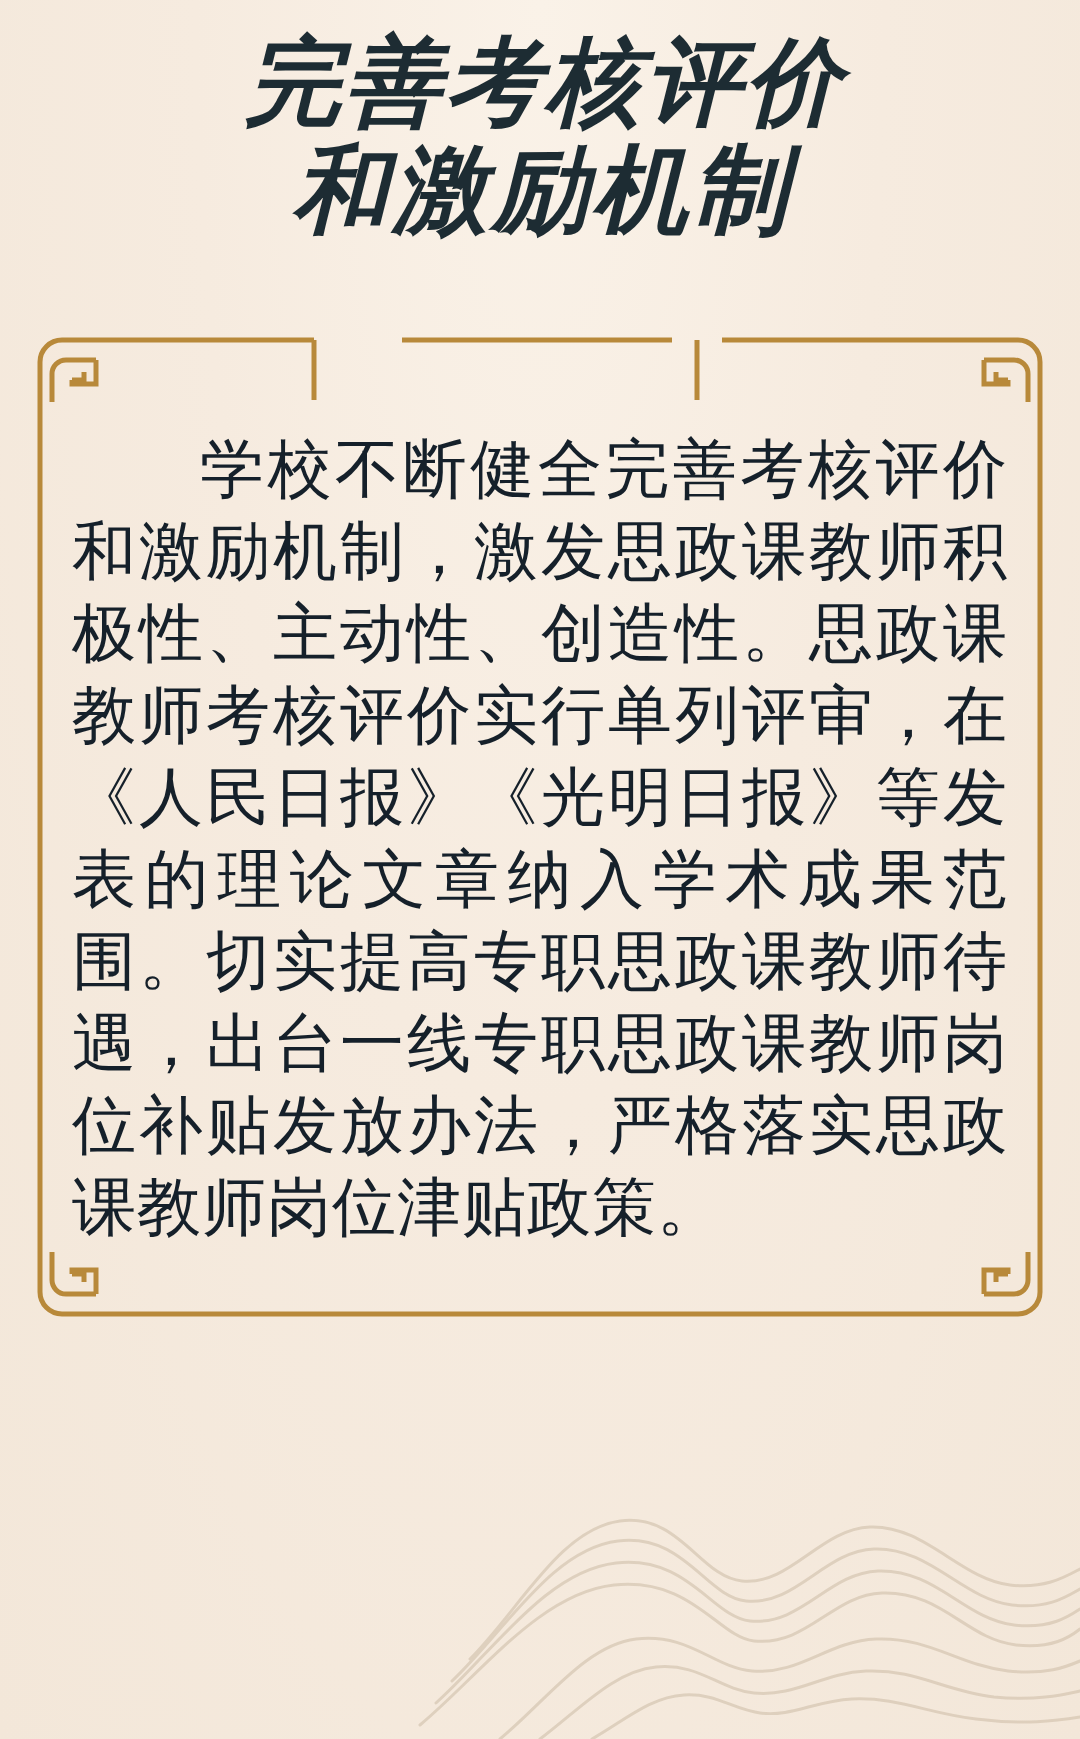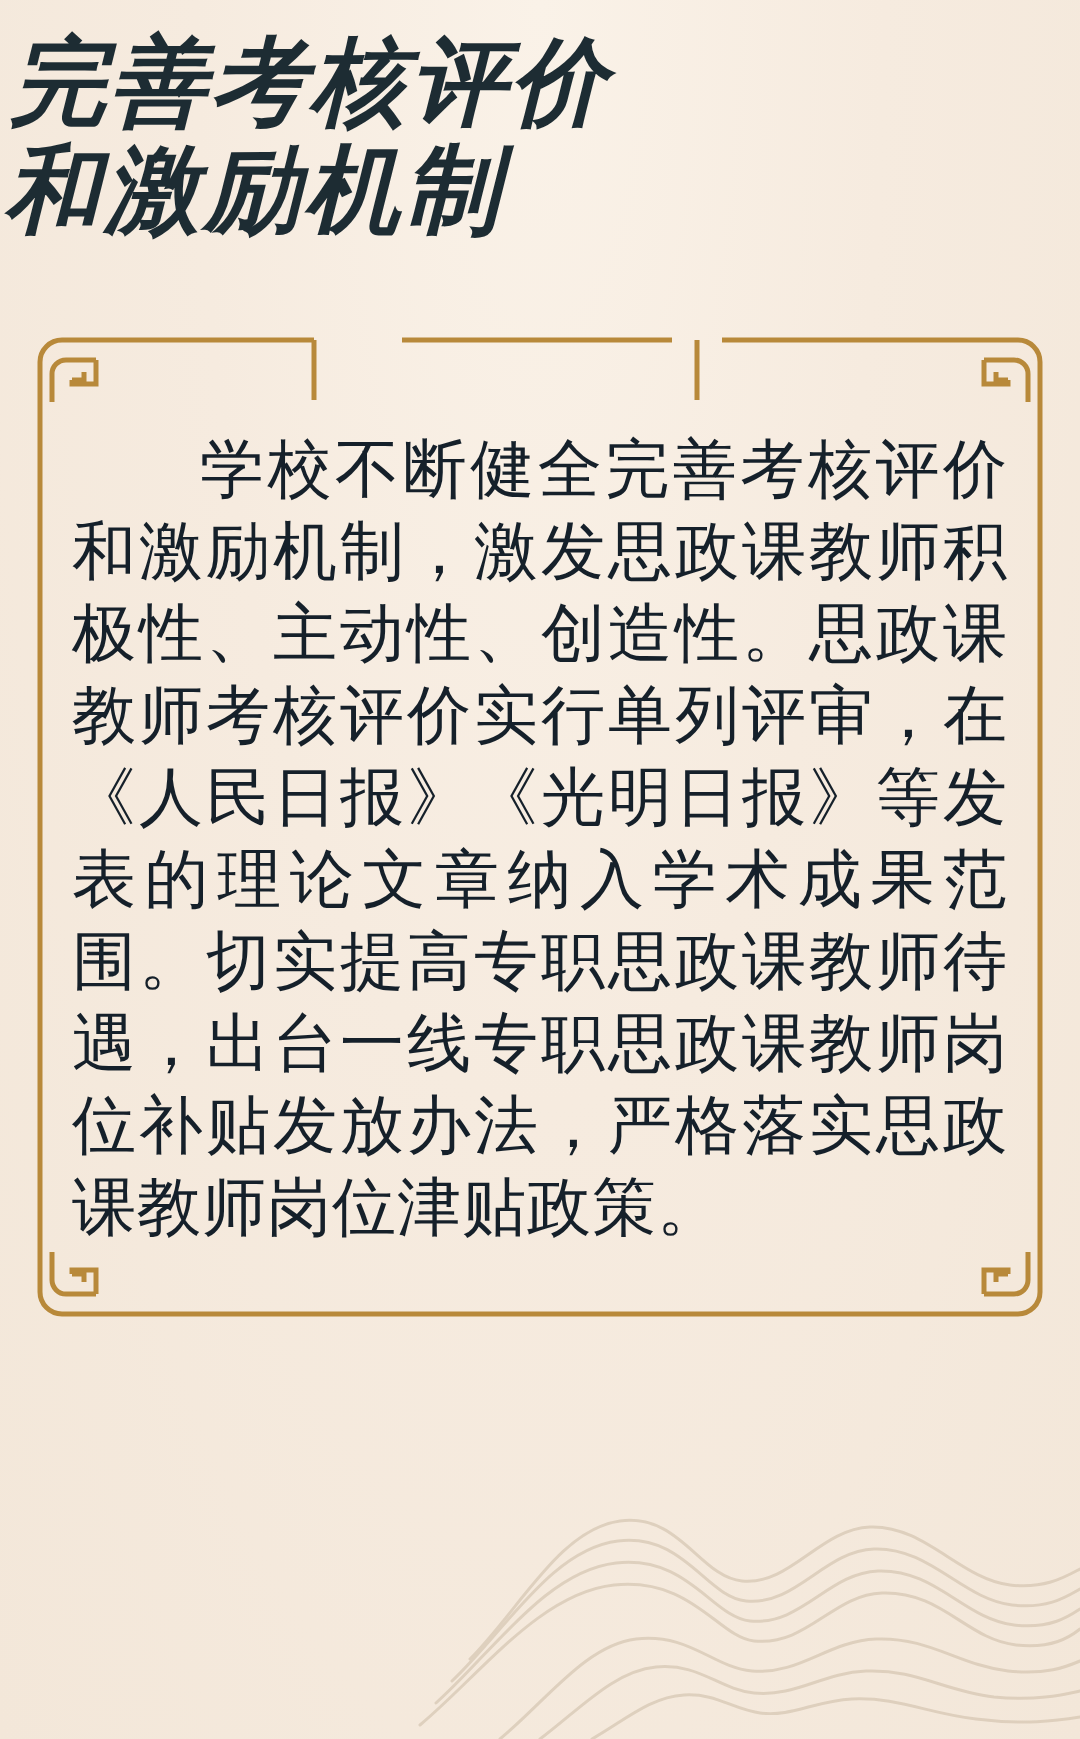--- a/index.html
+++ b/index.html
@@ -41,7 +41,7 @@
     top: 28px;
     left: 0;
     width: 1080px;
-    text-align: left;
+    text-align: center;
     z-index: 5;
   }
   .title-line {

